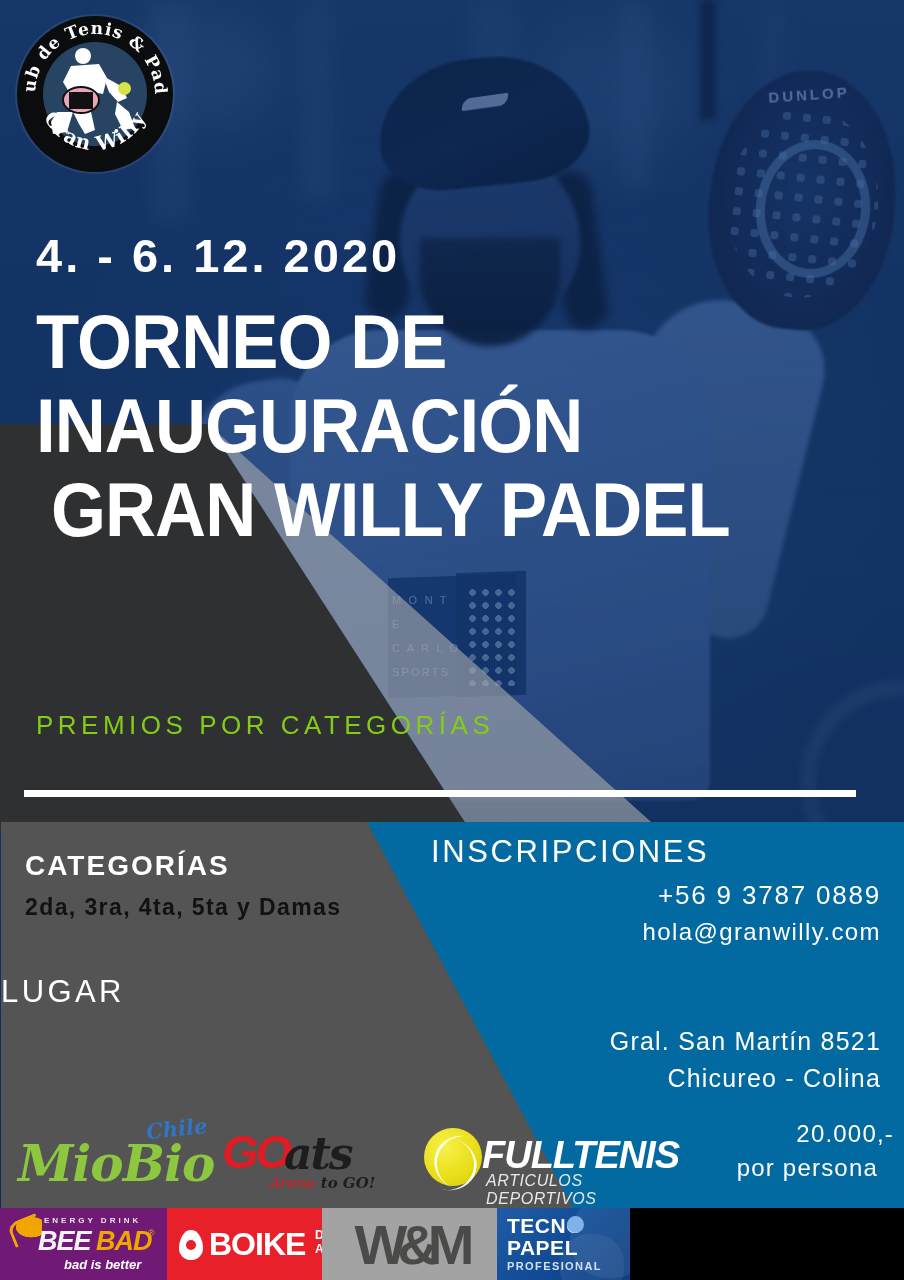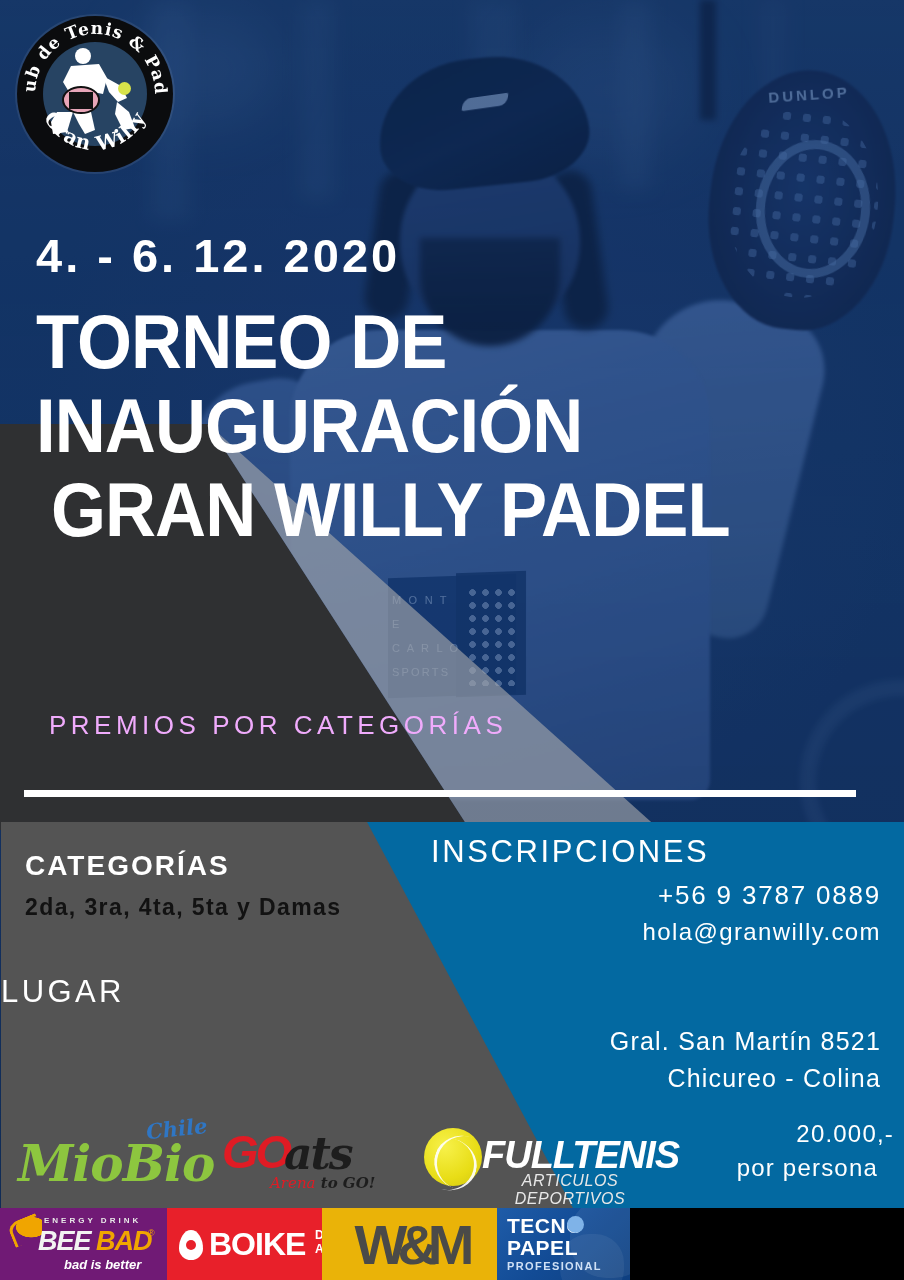--- a/index.html
+++ b/index.html
@@ -215,8 +215,8 @@
   }
   .title .l3{display:block;padding-left:16px;}
   .premios{
-    position:absolute;left:49px;top:710px;
-    color:#f0abfc;font-size:26px;letter-spacing:4.5px;font-weight:300;
+    position:absolute;left:36px;top:710px;
+    color:#84cc16;font-size:26px;letter-spacing:4.5px;font-weight:300;
     font-family:"Liberation Sans",sans-serif;
   }
   .rule{

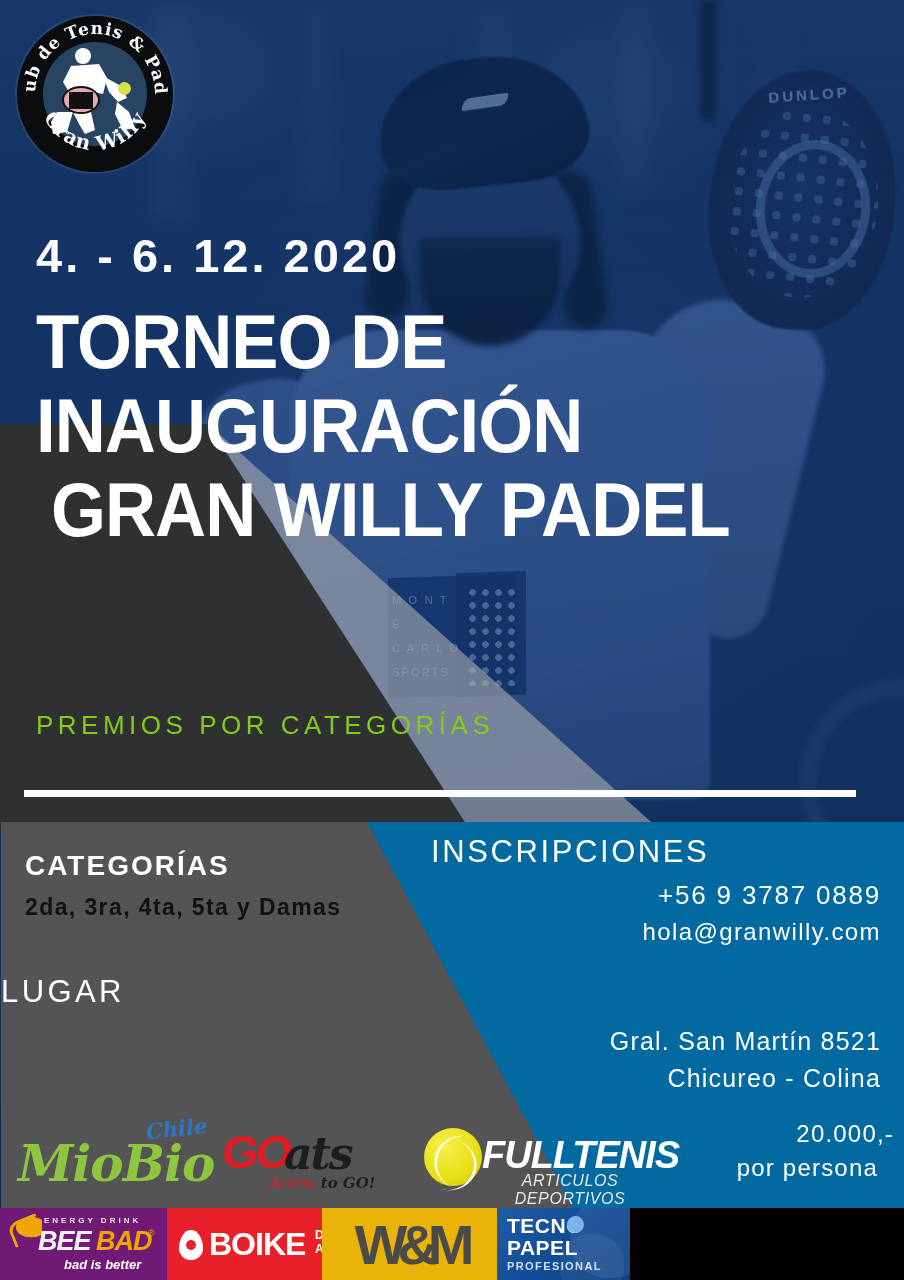--- a/index.html
+++ b/index.html
@@ -314,7 +314,6 @@
   .sp-full .sub{
     position:absolute;left:62px;top:50px;color:#e8e8e8;font-size:16px;font-style:italic;
     letter-spacing:.6px;
-    text-align:center;
   }
 
   

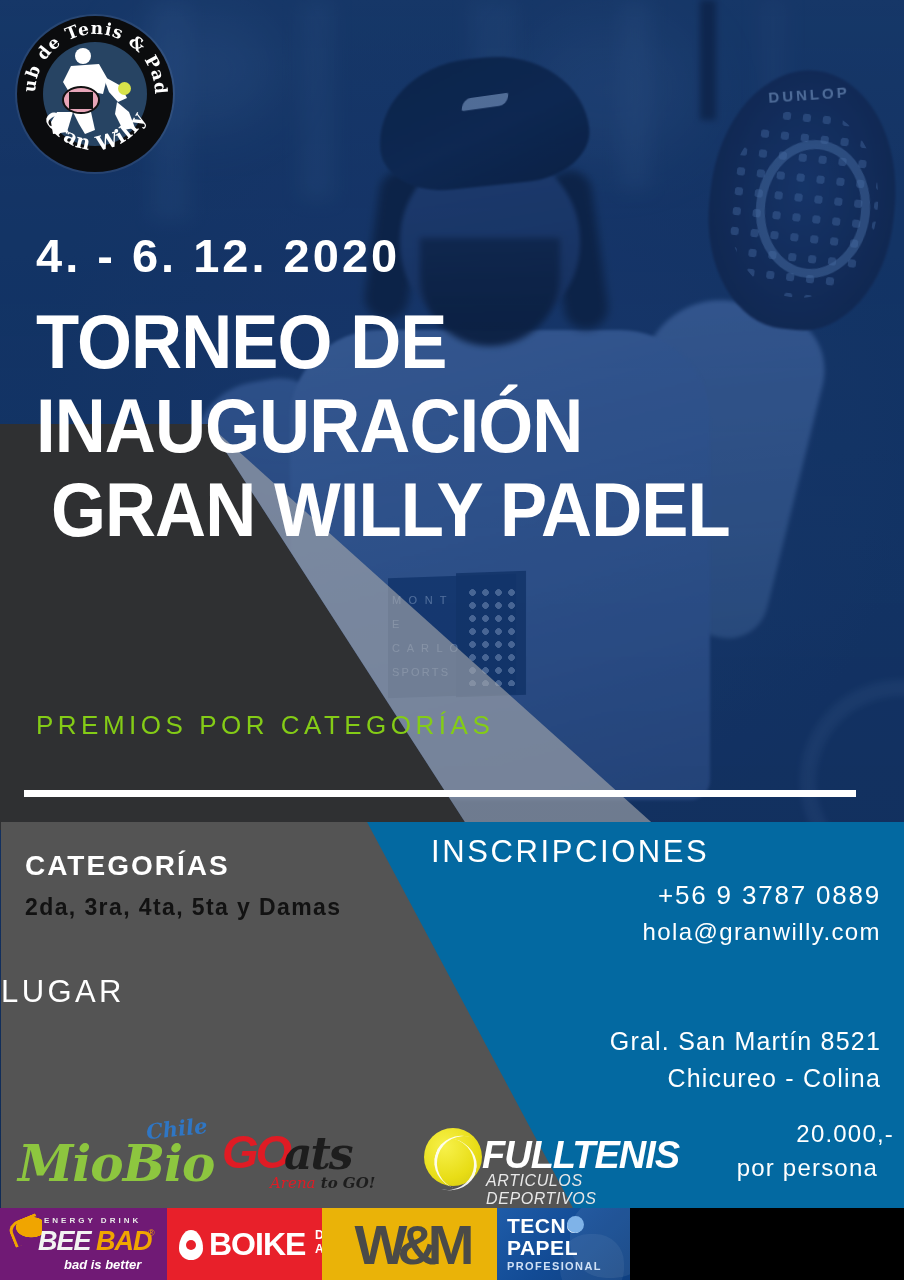--- a/index.html
+++ b/index.html
@@ -377,7 +377,7 @@
     color:#d6bd86;font-size:20px;font-weight:bold;letter-spacing:.5px;
     font-family:"DejaVu Serif",serif;
   }
-  .s-wm{width:175px;background:#eab308;}
+  .s-wm{width:175px;background:#a3a3a3;}
   .s-wm .mark{
     position:absolute;left:50%;top:50%;transform:translate(-50%,-50%);
     color:#4a4a48;font-size:56px;font-weight:bold;letter-spacing:-10px;

